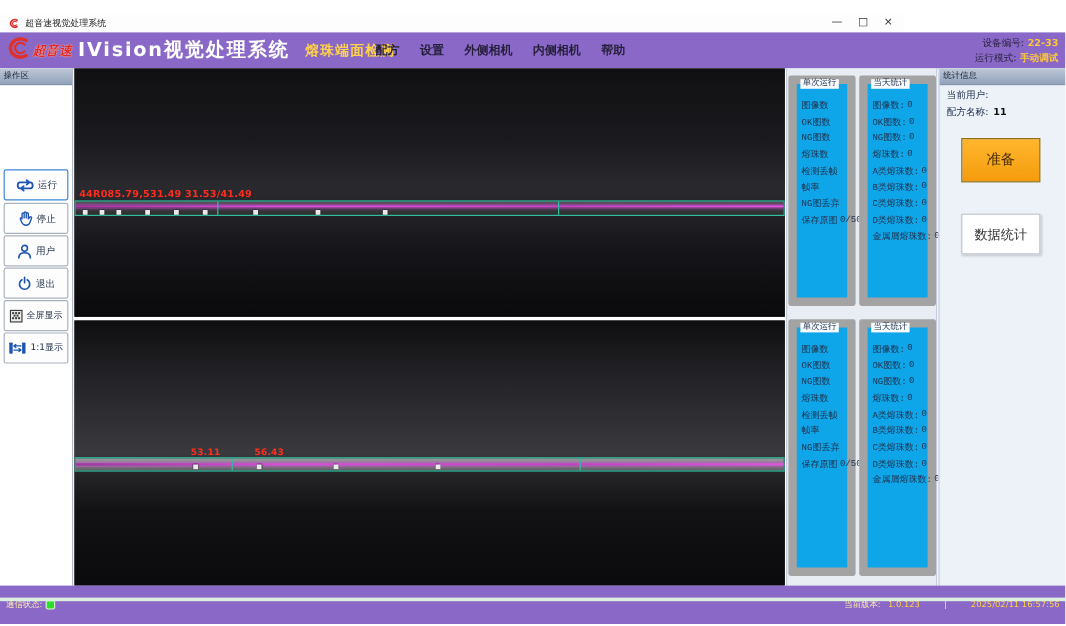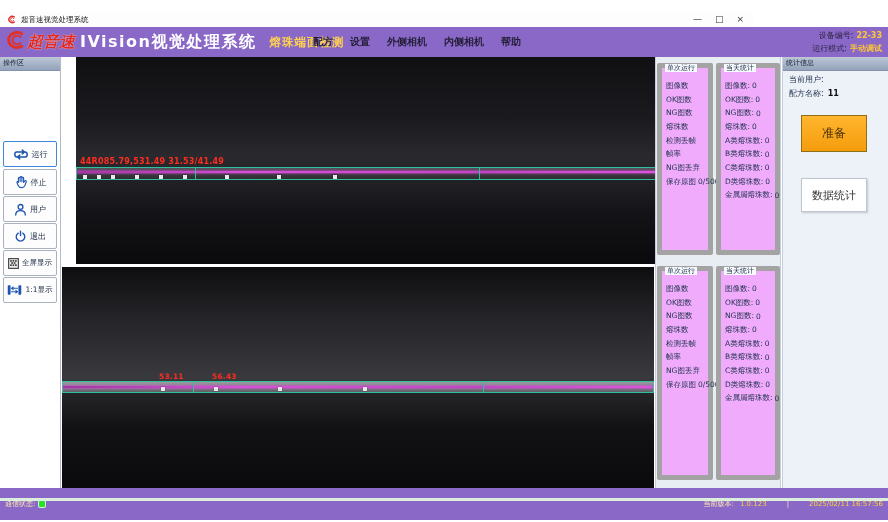--- a/index.html
+++ b/index.html
@@ -17,7 +17,7 @@
   
   .header{position:absolute;left:0;top:27px;width:888px;height:30px;background:#8a68c8;}
   .brand-wrap{position:absolute;left:4px;top:0;height:30px;display:flex;align-items:center;}
-  .brand-text{font-style:italic;font-weight:bold;color:#e22a22;font-size:16px;margin-left:1px;
+  .brand-text{font-style:italic;font-weight:bold;color:#e22a22;font-size:11px;margin-left:1px;
               text-shadow:0 0 1px #fff;}
   .app-name{color:#ffffff;font-weight:bold;font-size:16px;letter-spacing:1.5px;margin-left:5px;}
   .subtitle{color:#ffd24a;font-weight:bold;font-size:11.5px;margin-left:13px;letter-spacing:1px;}

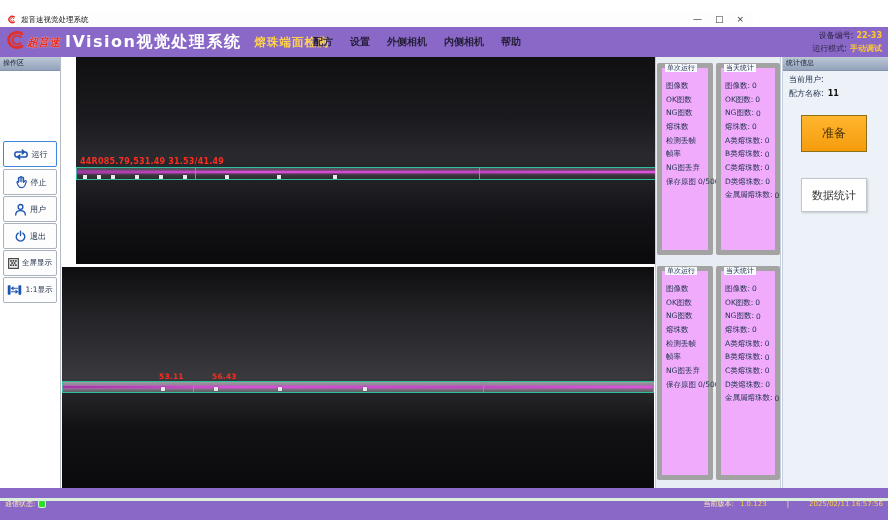--- a/index.html
+++ b/index.html
@@ -64,7 +64,7 @@
   .stats-col{position:absolute;left:655px;top:57px;width:126px;height:431px;background:#e8edf4;
              border-left:1px solid #c6cedc;border-right:1px solid #c6cedc;box-sizing:border-box;}
   .stats-block{position:absolute;left:0;width:100%;}
-  .gbox{position:absolute;border:5px solid #a3a3a3;background:#f0abfc;border-radius:2px;box-sizing:border-box;}
+  .gbox{position:absolute;border:7px solid #a3a3a3;background:#0ea5e9;border-radius:2px;box-sizing:border-box;font-family:Liberation Mono, monospace;}
   .gbox-title{position:absolute;top:-4px;left:3px;font-size:7px;color:#1c2c48;background:#f8fbfe;
               padding:0 2px;line-height:8px;white-space:nowrap;}
   .gbox-rows{padding-top:11px;}

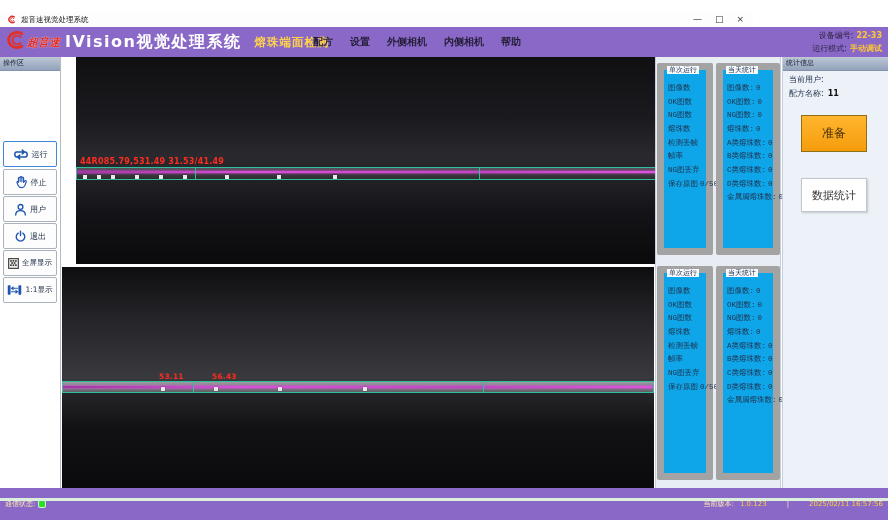--- a/index.html
+++ b/index.html
@@ -42,7 +42,7 @@
 
   
   .viewer{position:absolute;left:62px;width:592px;background:#060608;overflow:hidden;}
-  .viewer-top{top:57px;height:207px;margin-left:14px;}
+  .viewer-top{top:57px;height:207px;}
   .viewer-bot{top:267px;height:221px;}
   .cam{position:absolute;left:0;top:0;right:0;bottom:0;}
   .cam1{background:linear-gradient(180deg,#101013 0%,#1b1b1f 30%,#2a2a2e 48%,#26262a 55%,#141418 75%,#0a0a0c 100%);}

